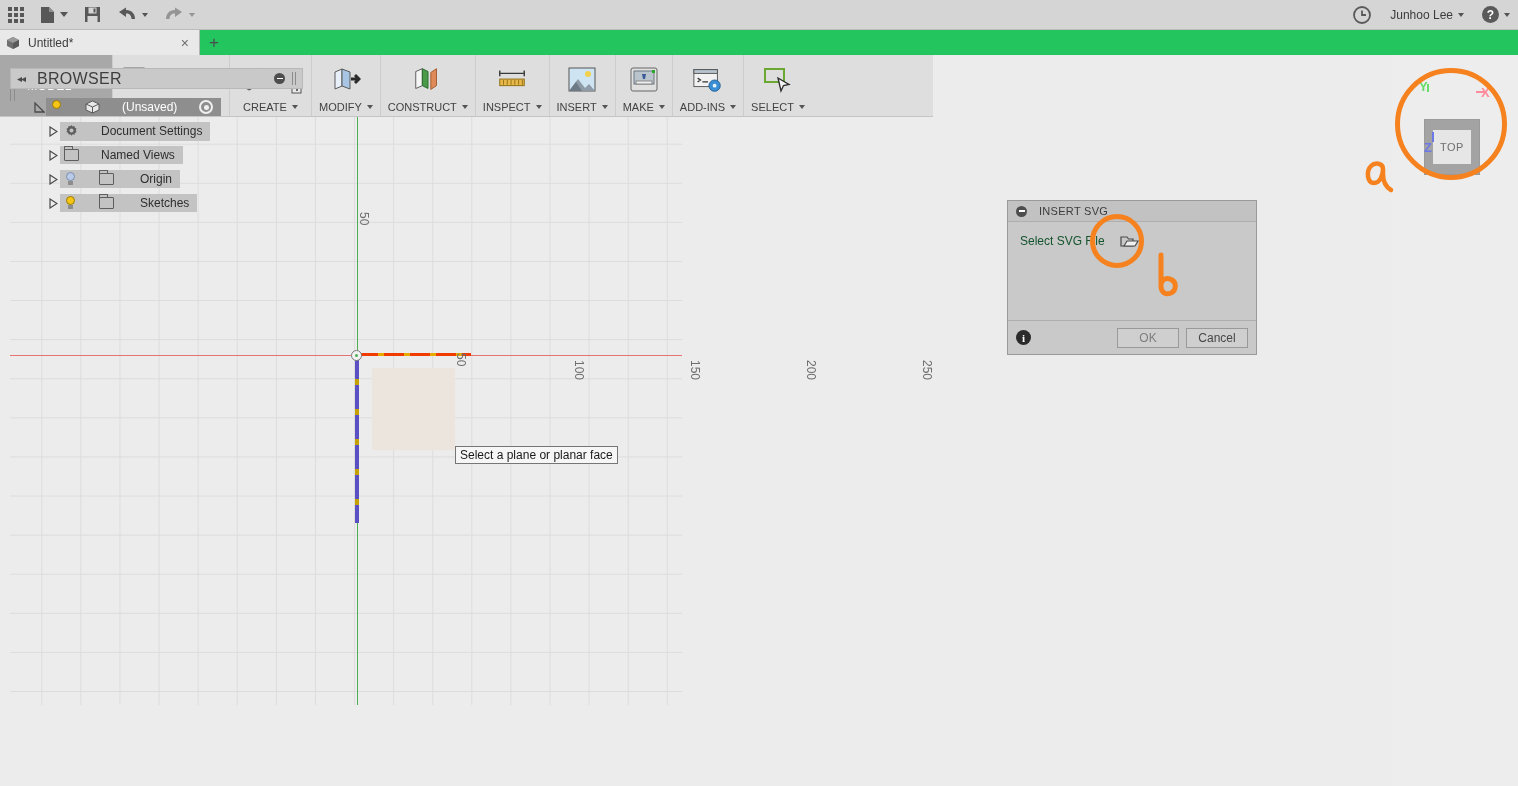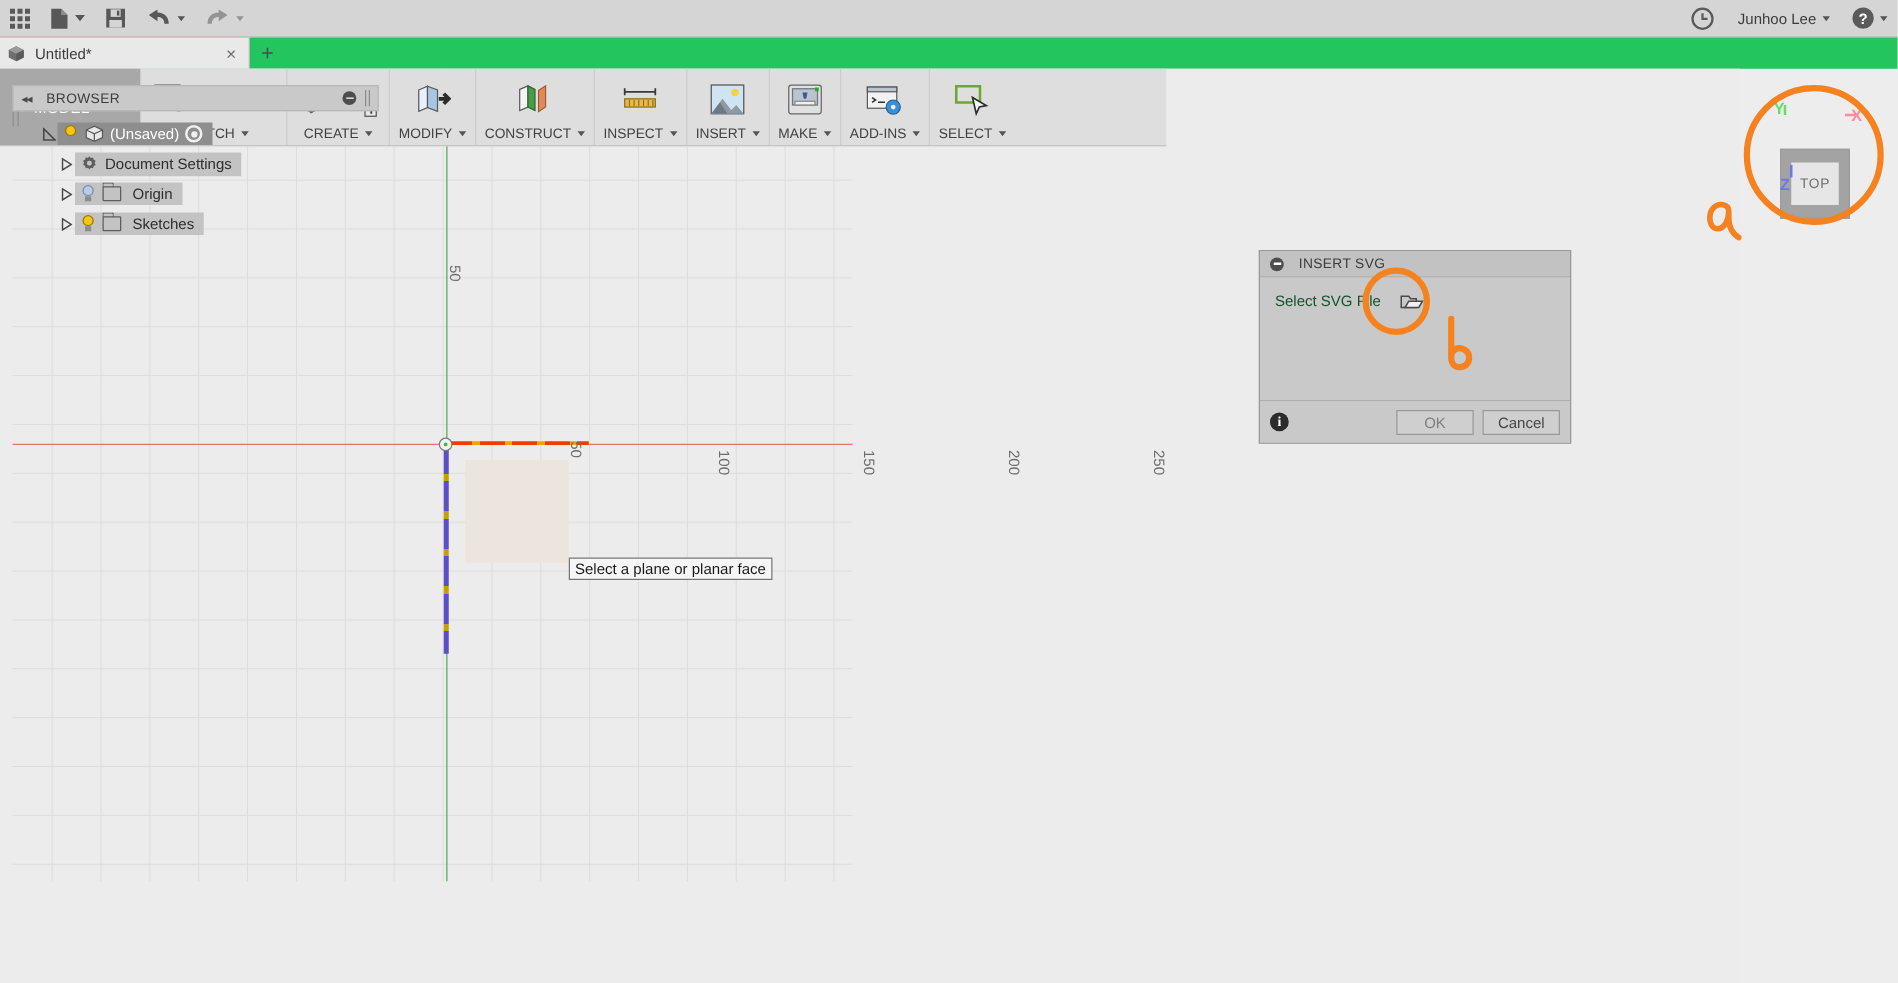--- a/index.html
+++ b/index.html
@@ -107,7 +107,7 @@
     display:flex; align-items:center; padding:0 6px;
   }
   #bhead .arrows{ font-size:10px; color:#4a4a4a; letter-spacing:-1px; cursor:pointer; }
-  #bhead .btitle{ font-size:11px; color:#3e3e3e; margin-left:12px; flex:1; letter-spacing:.3px;}
+  #bhead .btitle{ font-size:16px; color:#3e3e3e; margin-left:12px; flex:1; letter-spacing:.3px;}
   .minuscirc{ width:11px;height:11px;border-radius:50%;background:#4d4d4d;
               display:flex;align-items:center;justify-content:center; cursor:pointer;}
   .minuscirc i{ width:6px;height:1.5px;background:#fff;display:block; }

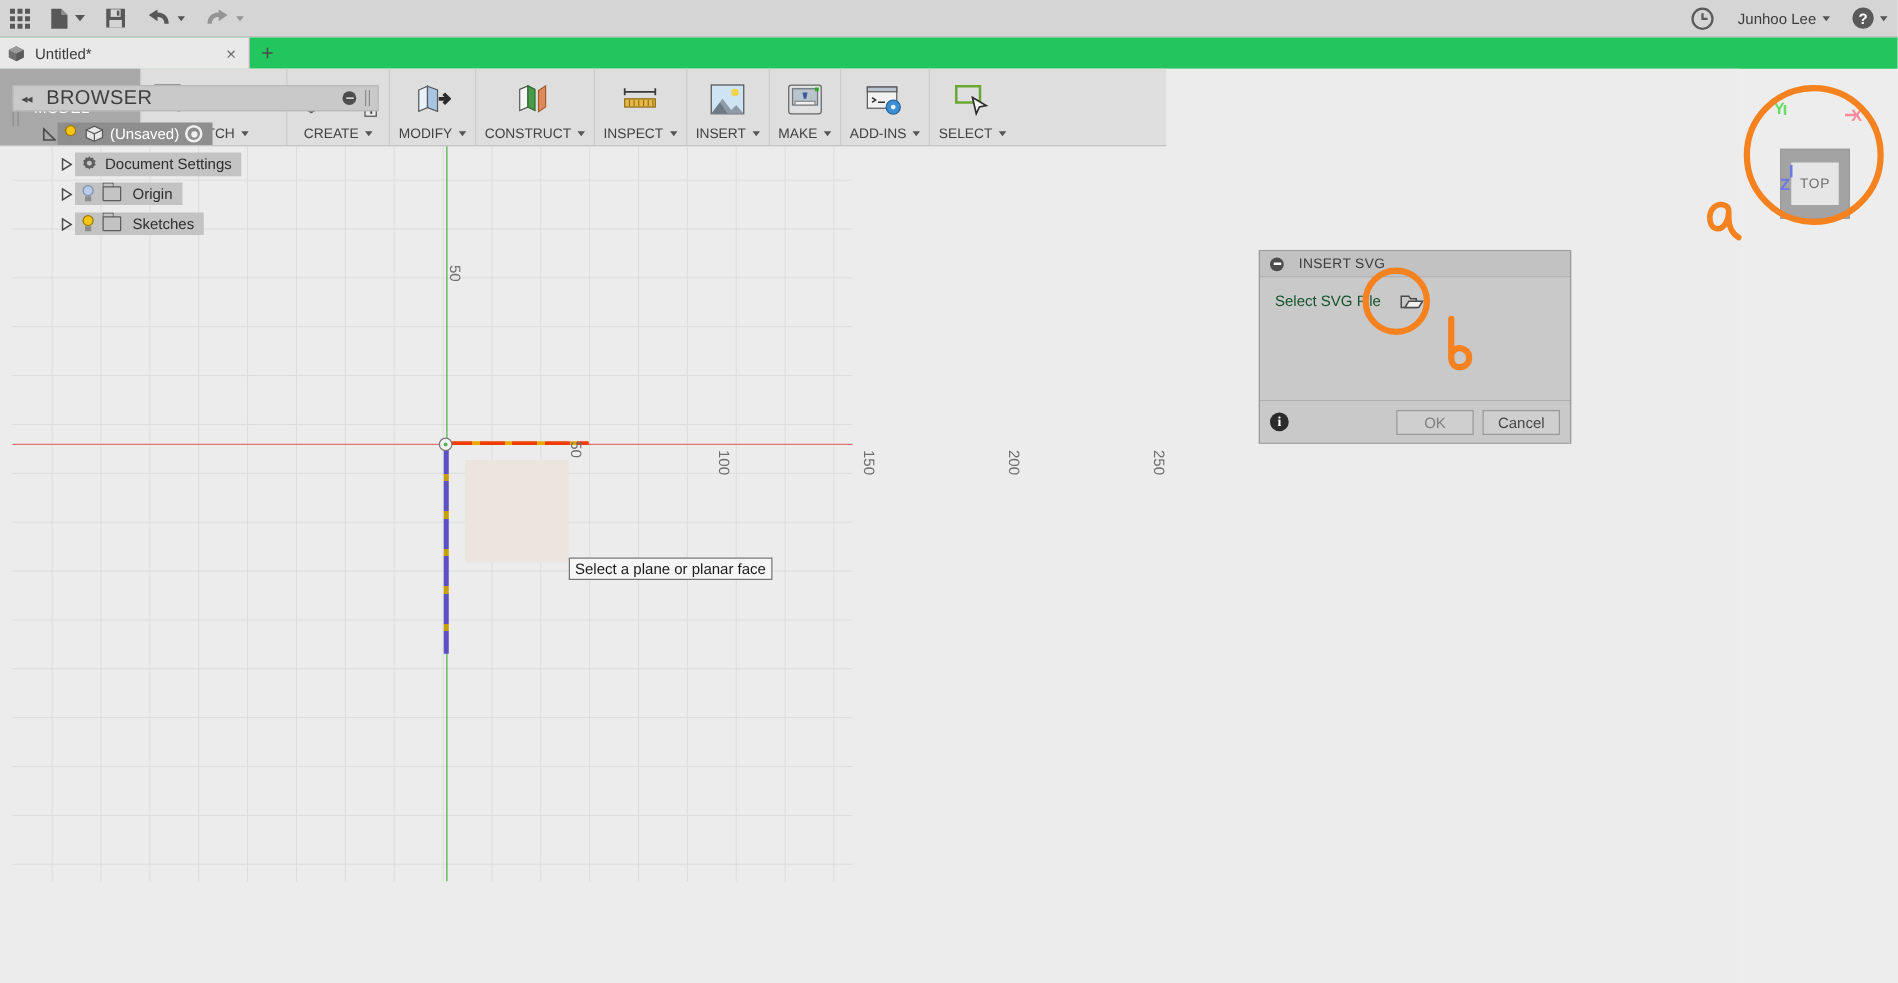--- a/index.html
+++ b/index.html
@@ -119,7 +119,7 @@
   .tri{ width:14px; height:24px; display:flex; align-items:center; justify-content:center;
         cursor:pointer; }
   .tri svg{ display:block; }
-  .chip{ display:flex; align-items:center; gap:5px; padding:2px 8px 2px 4px;
+  .chip{ display:flex; align-items:center; gap:22px; padding:2px 8px 2px 4px;
          background:#c3c3c3; cursor:pointer; }
   .chip.sel{ background:#8e8e8e; color:#fff; }
   .chip .nm{ font-size:12px; }

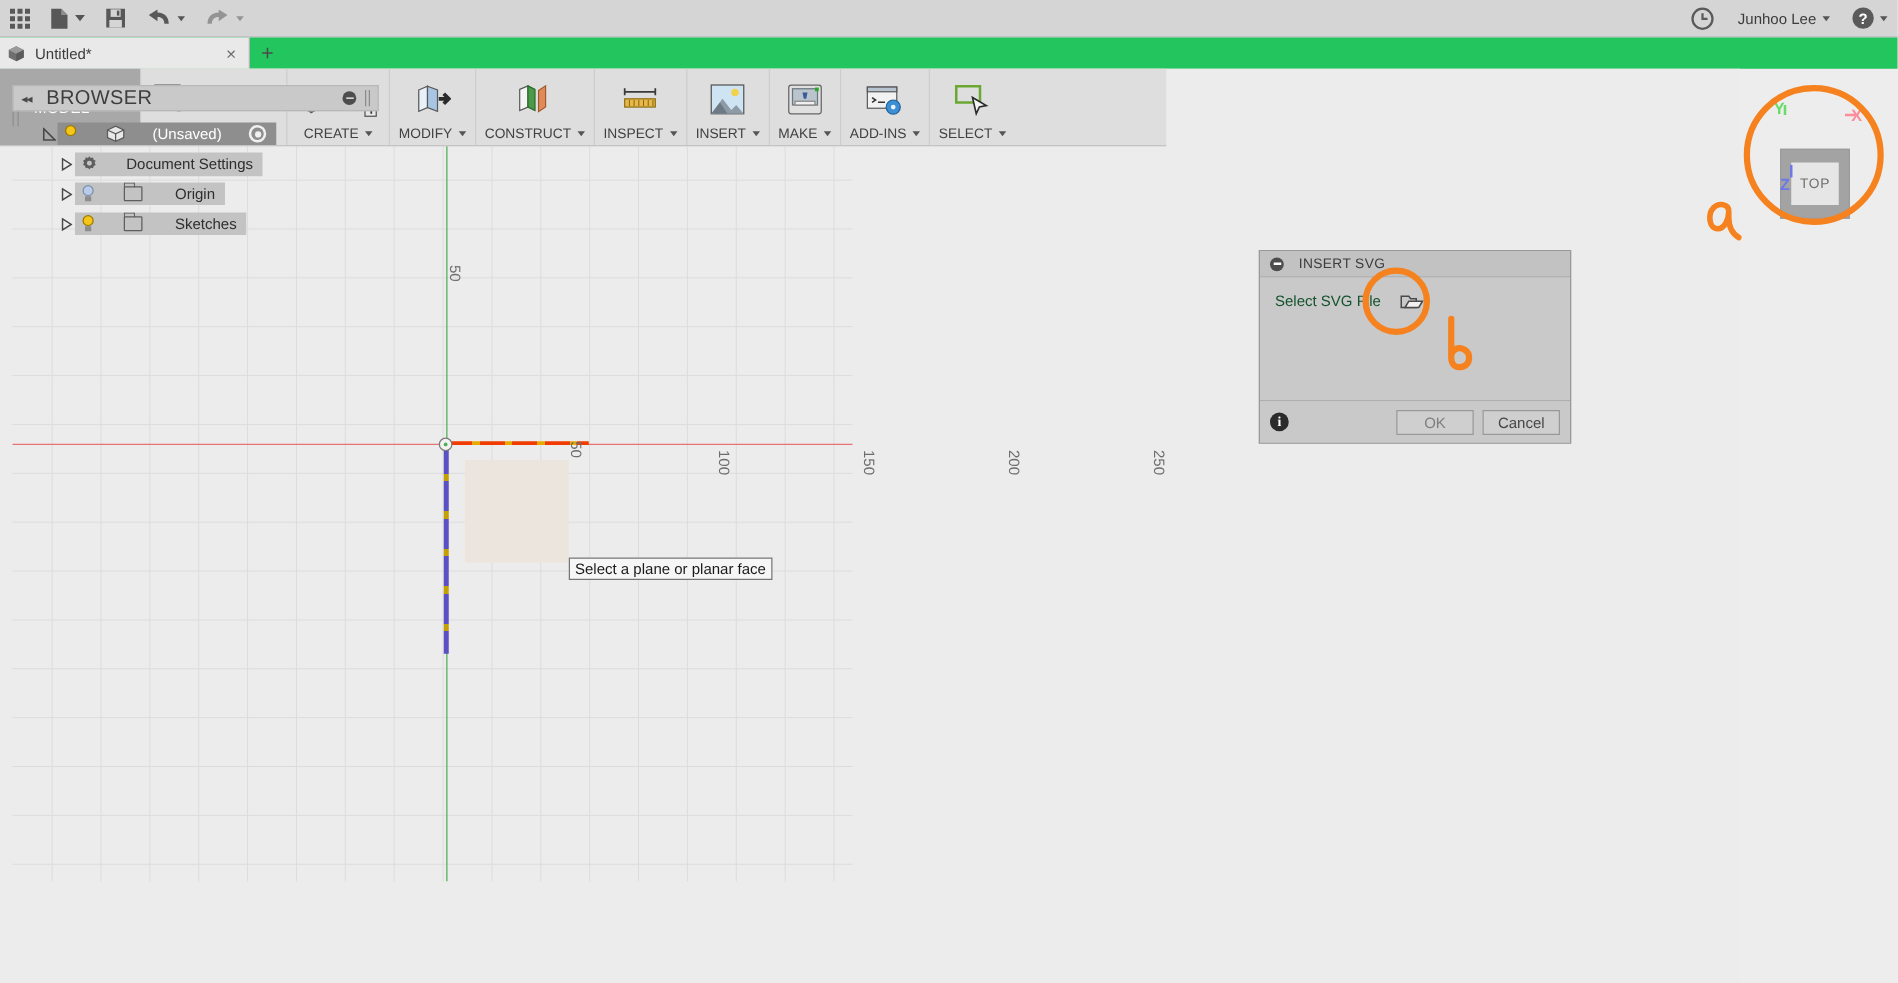--- a/index.html
+++ b/index.html
@@ -516,6 +516,18 @@
       </span>
     </div>
 
+    <div class="trow">
+      <span class="pad" style="width:36px"></span>
+      <span class="tri">
+        <svg width="9" height="11" viewBox="0 0 9 11">
+            <path d="M1 1v9l7-4.5z" fill="none" stroke="#4a4a4a" stroke-width="1.2"></path>
+          </svg>
+      </span>
+      <span class="chip">
+        <span class="folder"></span>
+        <span class="nm">Named Views</span>
+      </span>
+    </div>
 
     <div class="trow">
       <span class="pad" style="width:36px"></span>

